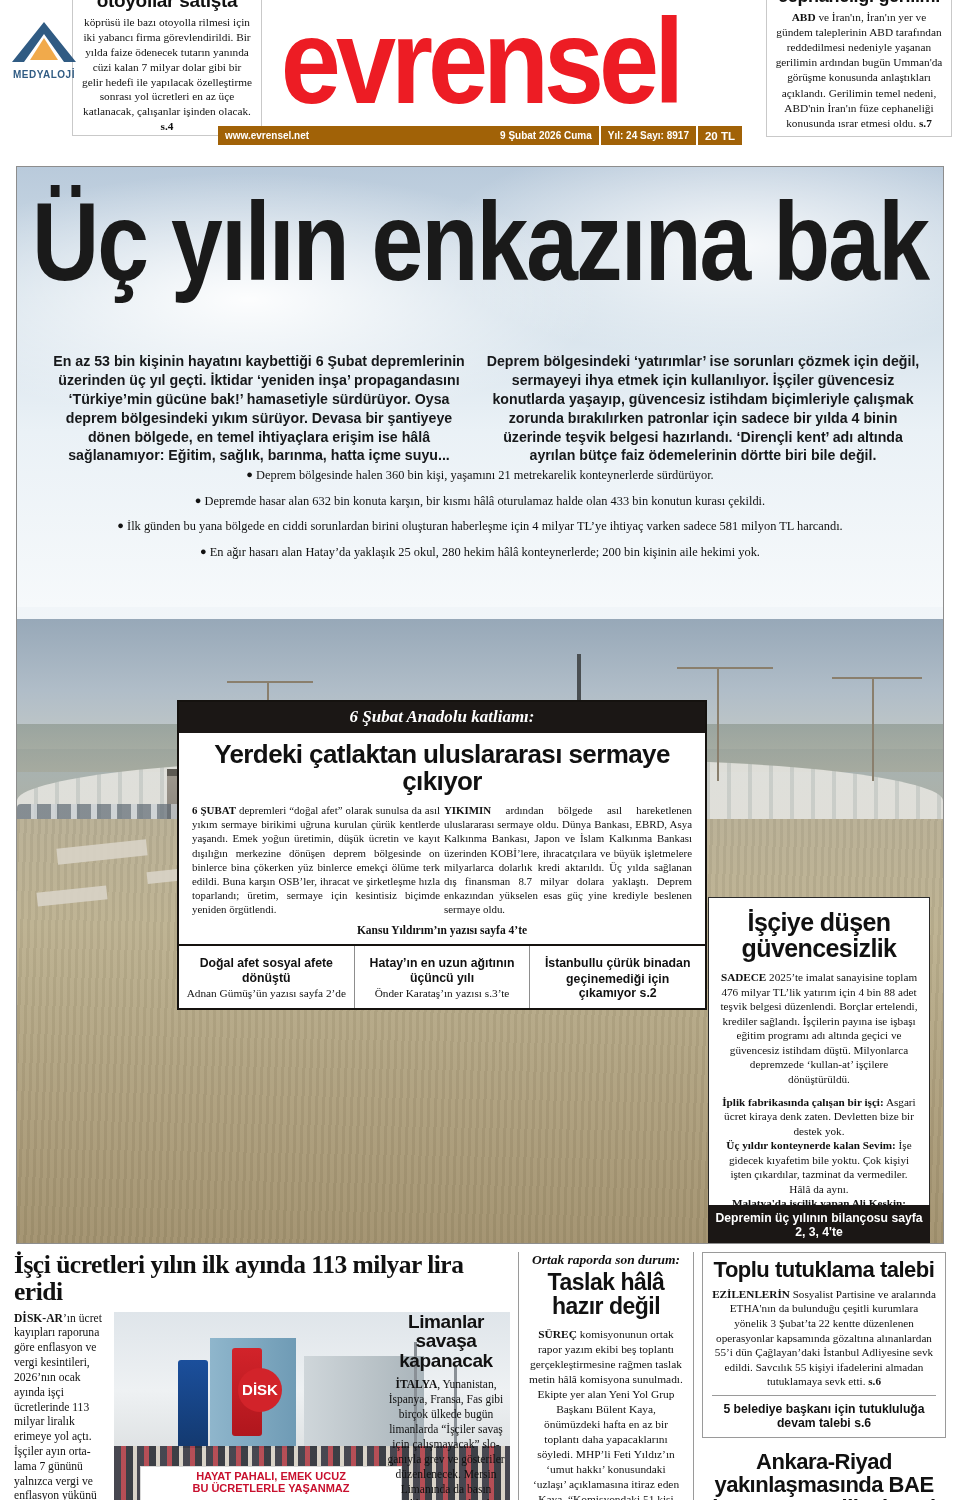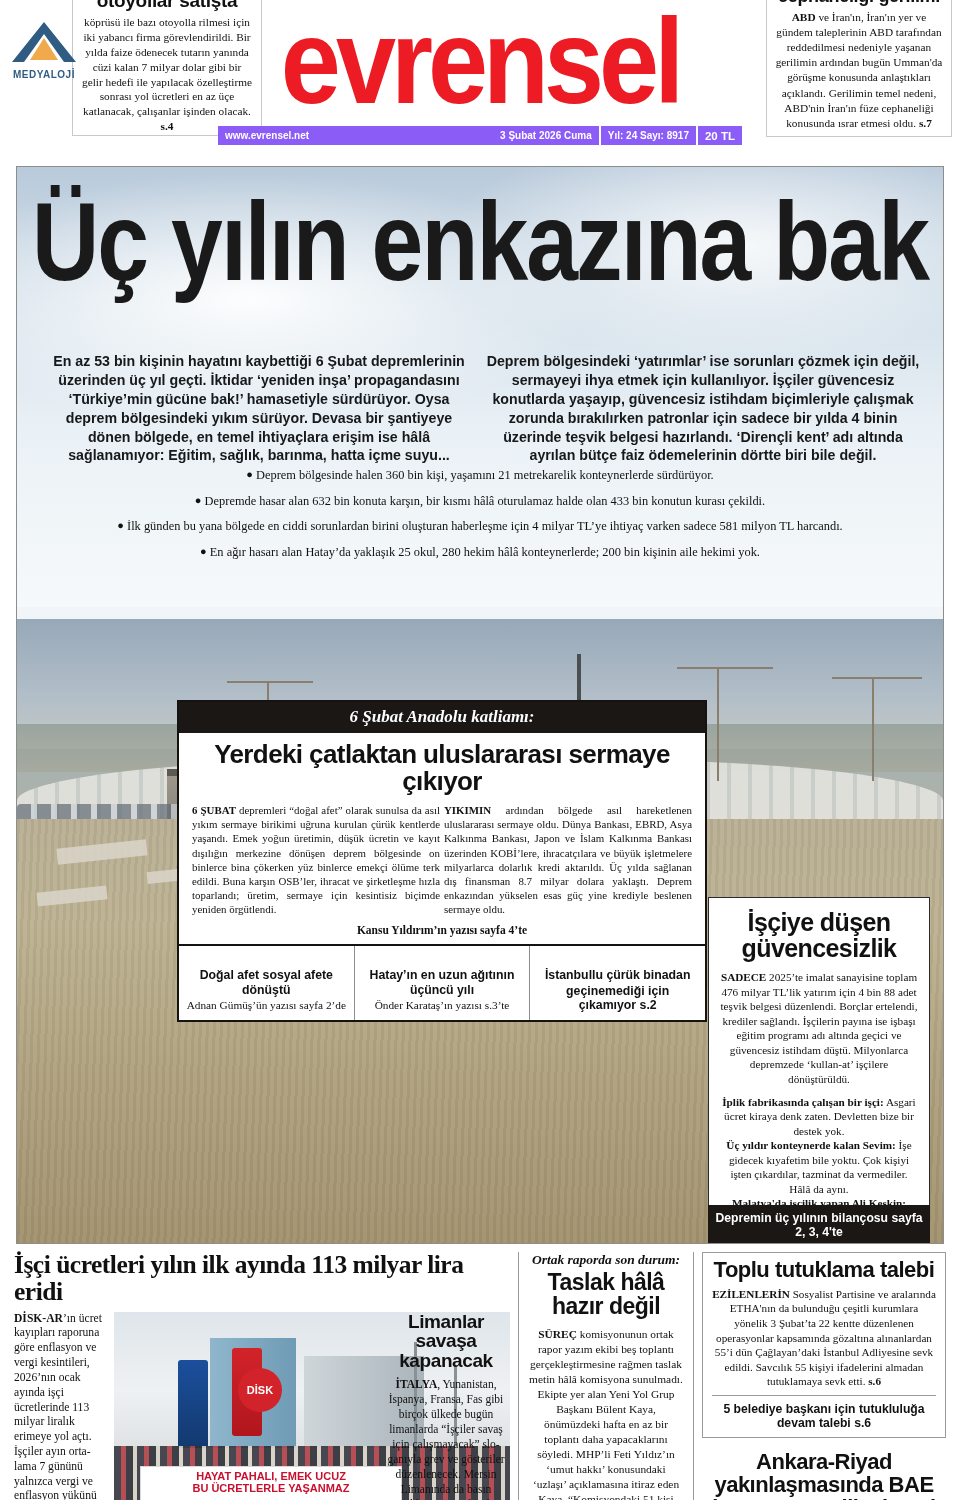--- a/index.html
+++ b/index.html
@@ -66,7 +66,7 @@
   }
   .infobar{
     position:absolute;left:218px;top:126px;width:524px;height:19px;
-    background:#8b5cf6;color:#fff;display:flex;align-items:center;
+    background:#a16207;color:#fff;display:flex;align-items:center;
     font-family:"Liberation Sans",sans-serif;font-size:10px;font-weight:bold;
     box-sizing:border-box;
   }

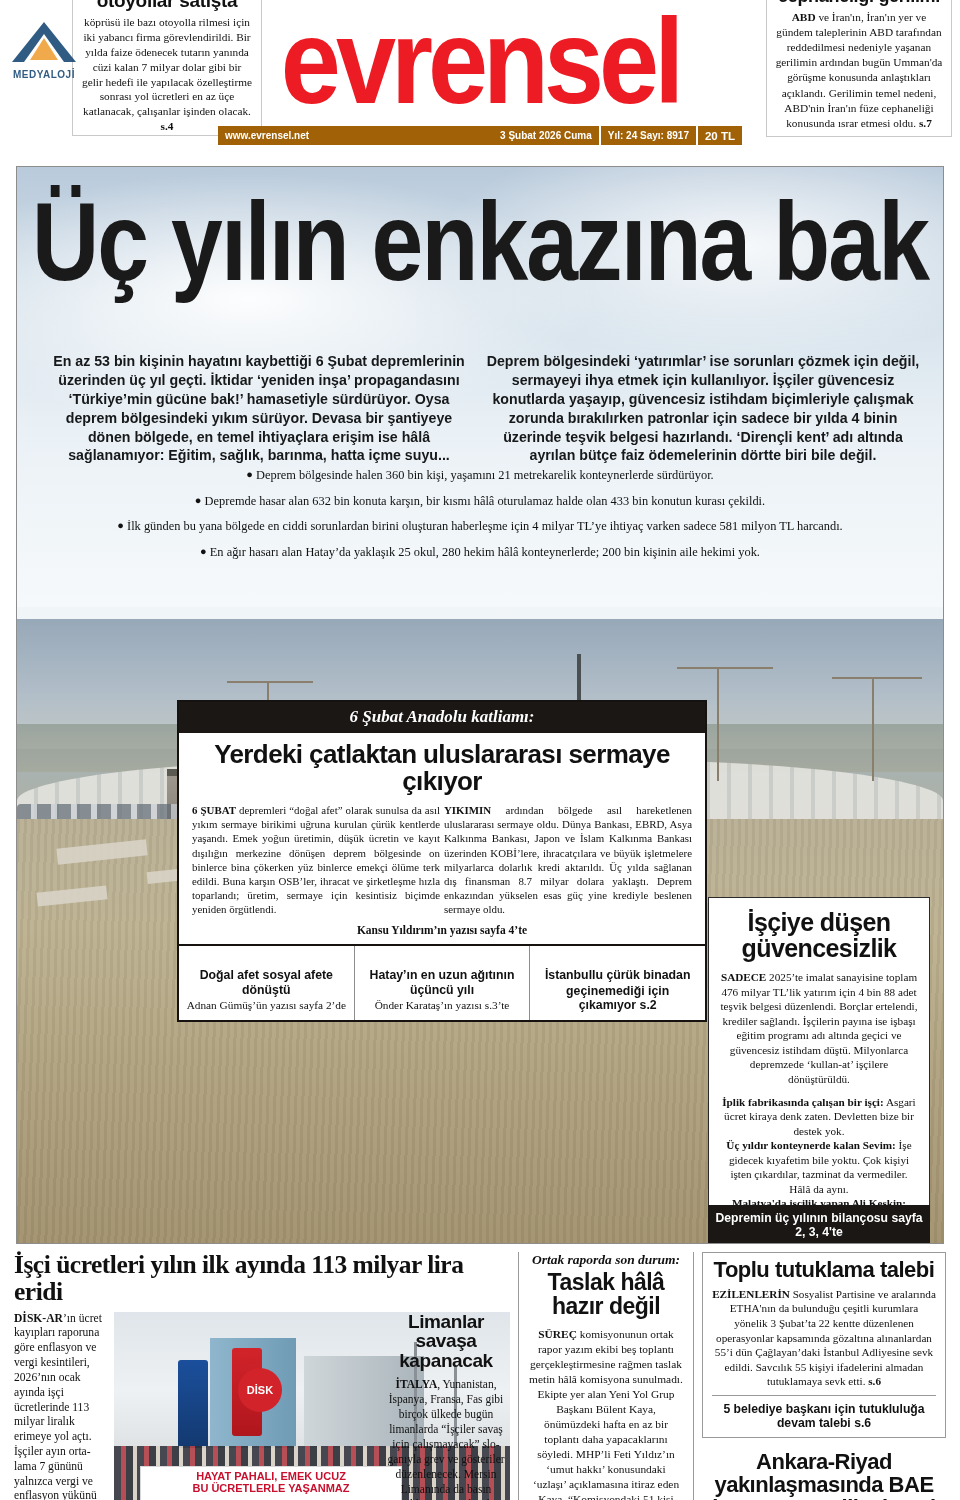--- a/index.html
+++ b/index.html
@@ -339,7 +339,7 @@
 
     <div class="infobar">
       <div class="seg grow">www.evrensel.net</div>
-      <div class="seg">3 Şubat 2026 Cuma</div>
+      <div class="seg">9 Şubat 2026 Cuma</div>
       <div class="seg sep">Yıl: 24  Sayı: 8917</div>
       <div class="seg sep price">20 TL</div>
     </div>

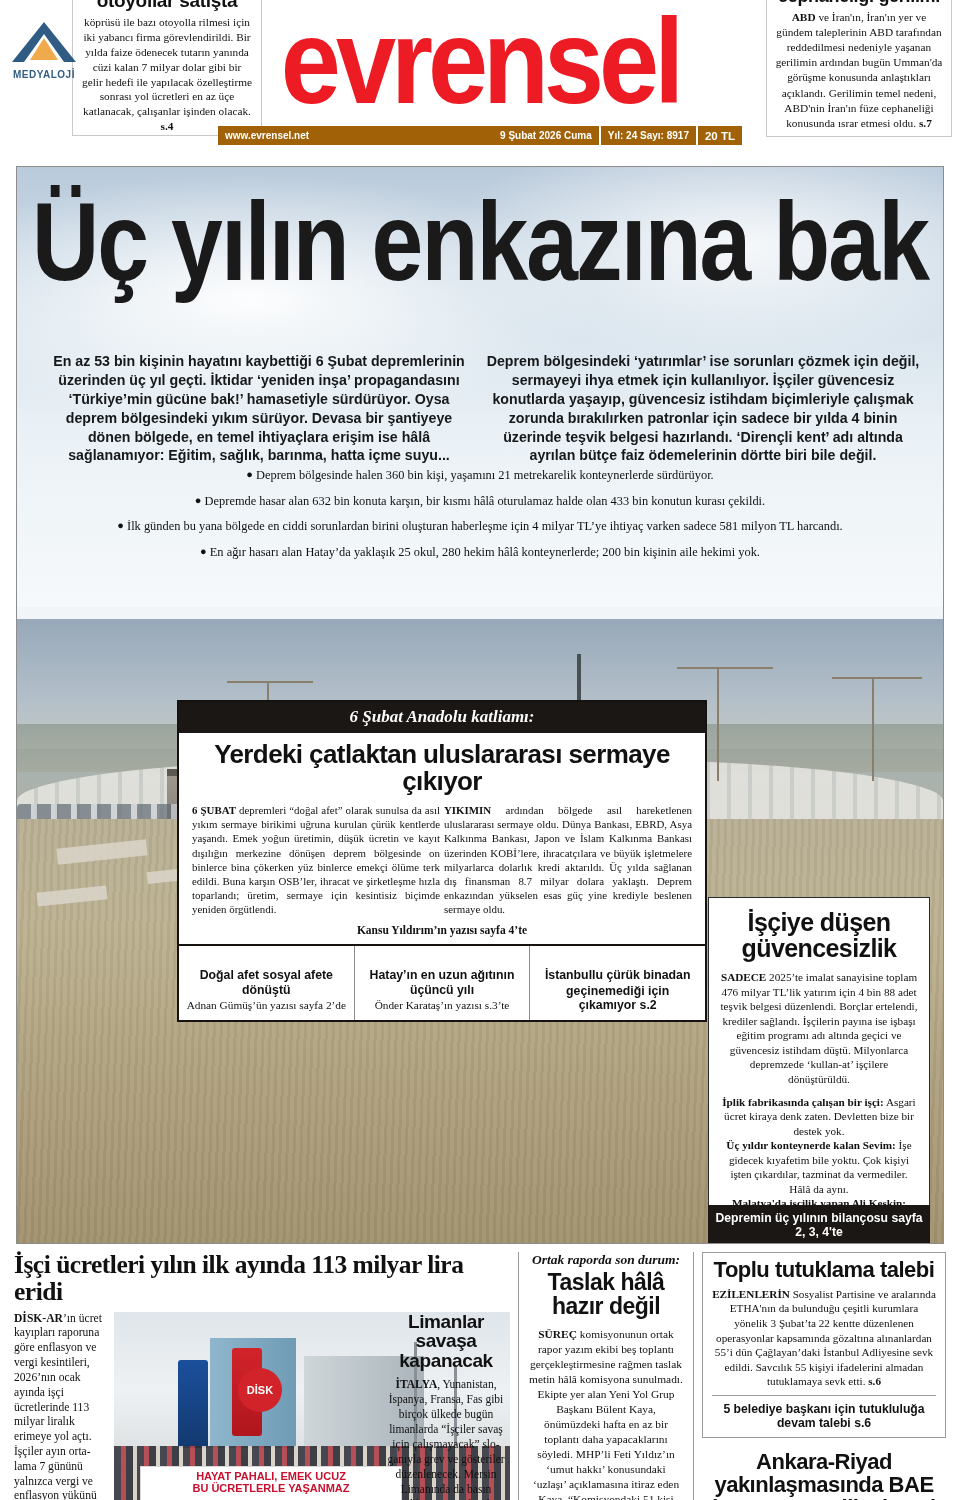--- a/index.html
+++ b/index.html
@@ -189,7 +189,7 @@
     display:flex;border-top:2px solid #15120f;
   }
   .artbox .triple .cell{
-    flex:1;padding:22px 7px 7px 7px;text-align:center;box-sizing:border-box;
+    flex:1;padding:10px 7px 7px 7px;text-align:center;box-sizing:border-box;
   }
   .artbox .triple .cell + .cell{border-left:1px solid #8d8d8d;}
   .artbox .triple .t1{

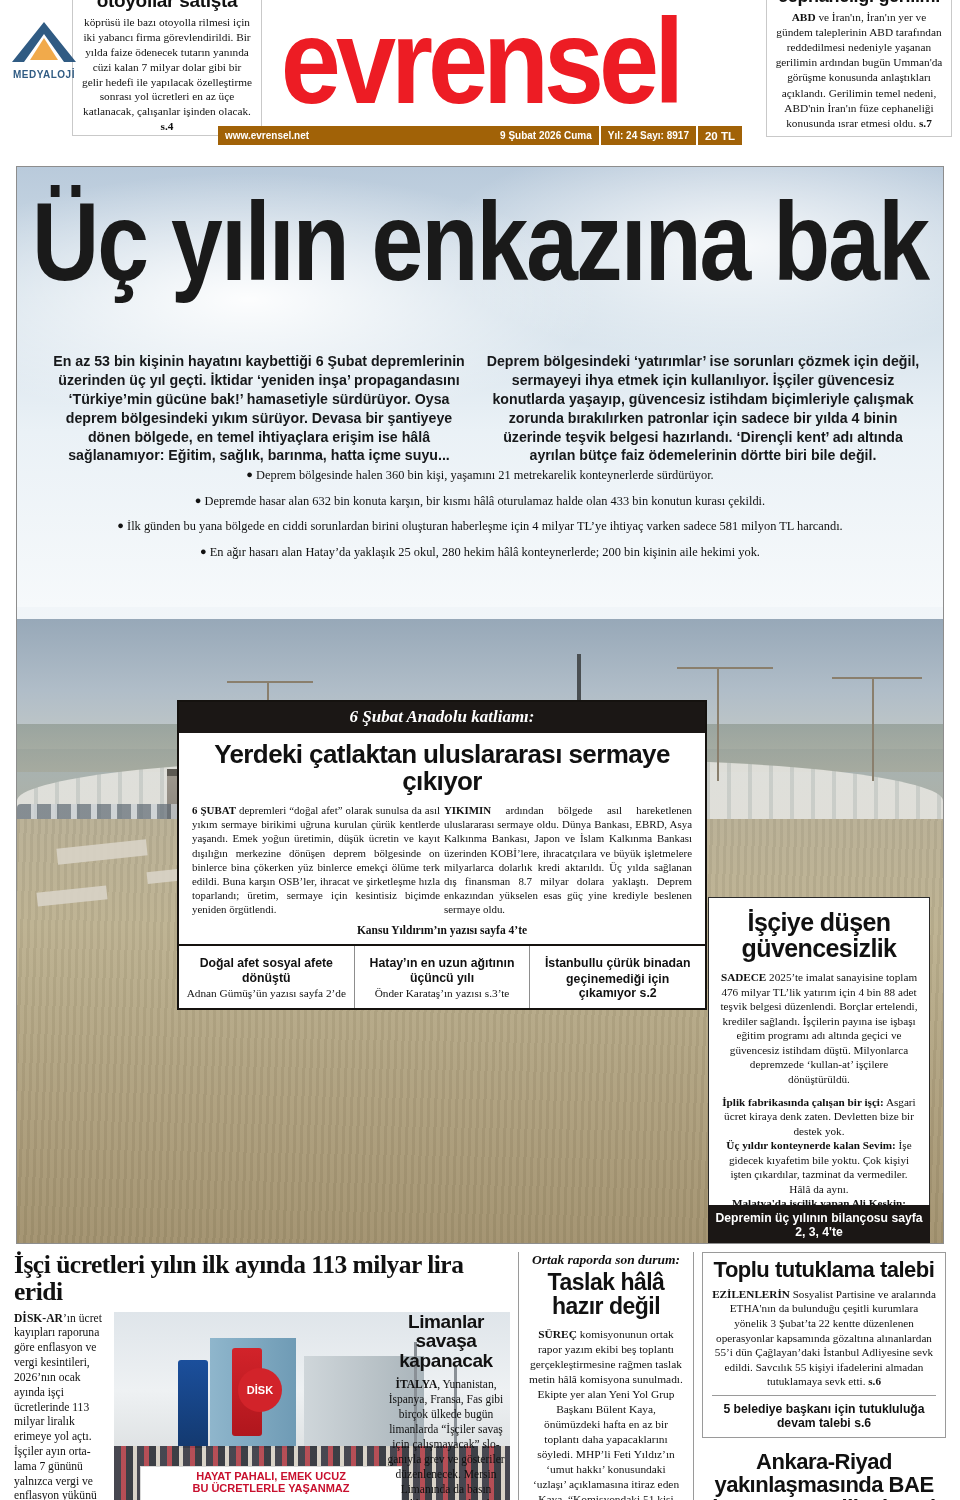--- a/index.html
+++ b/index.html
@@ -273,7 +273,7 @@
   .photo2 .diskbadge{
     position:absolute;left:124px;top:56px;width:44px;height:44px;border-radius:50%;
     background:#d2232a;color:#fff;font-family:"Liberation Sans",sans-serif;
-    font-weight:bold;font-size:11px;text-align:center;line-height:44px;
+    font-weight:bold;font-size:15px;text-align:center;line-height:44px;
   }
   .c1 .subcol{
     position:absolute;left:368px;top:0;width:128px;

